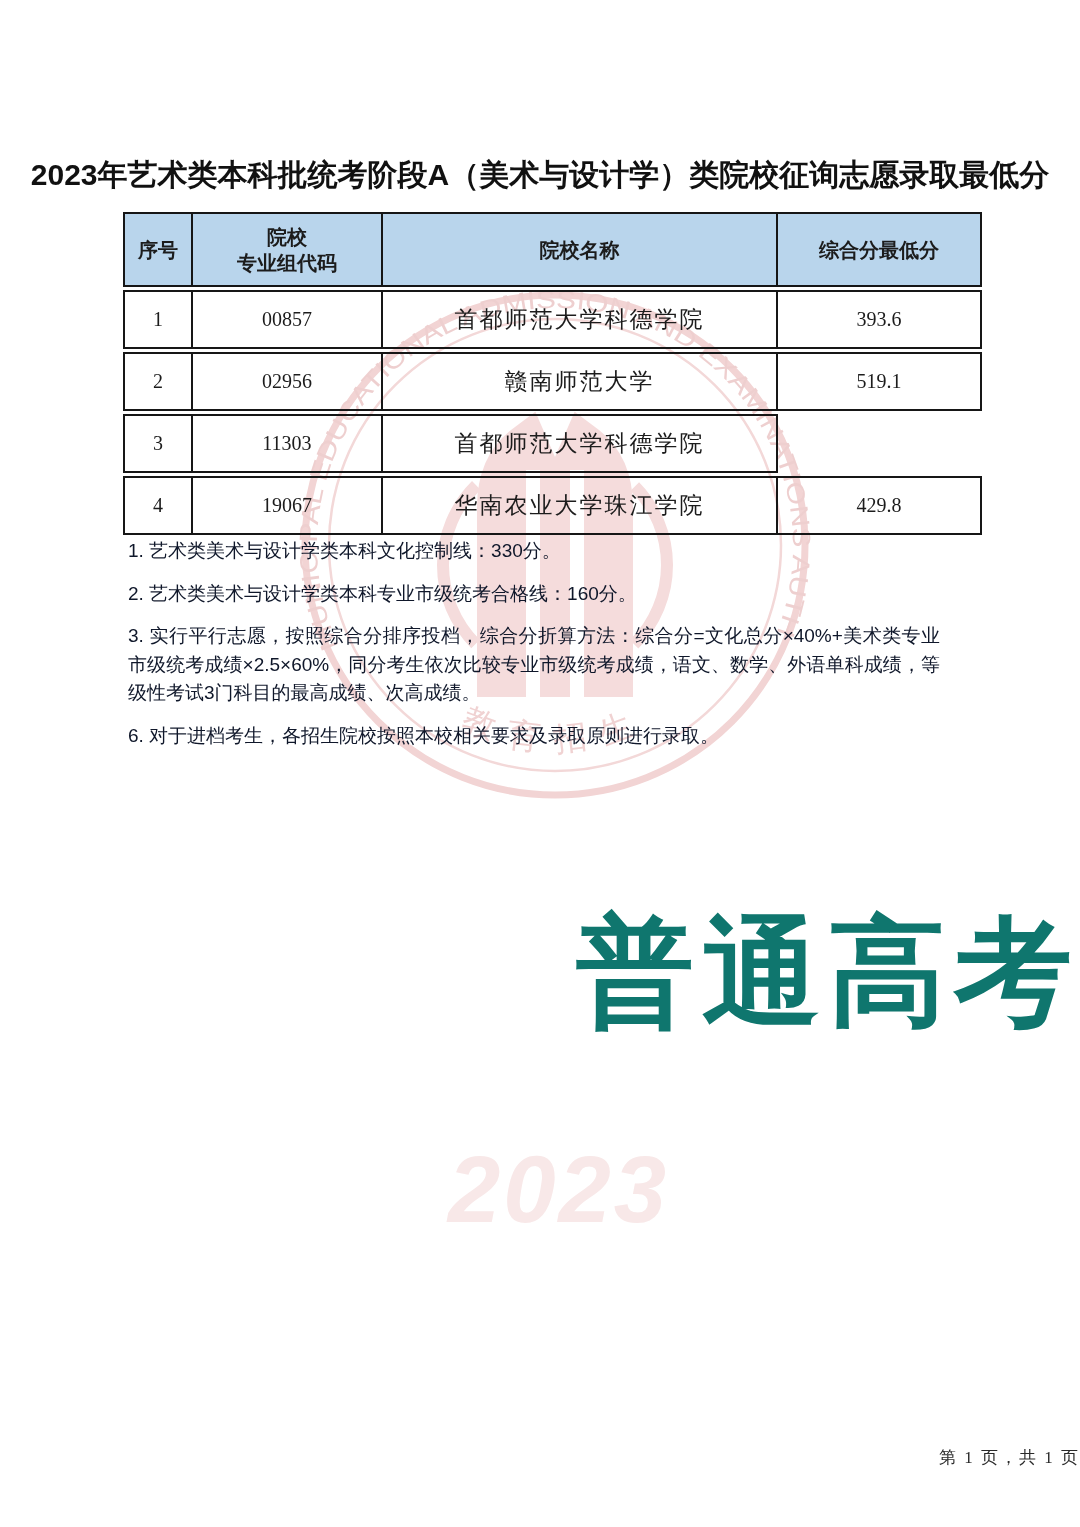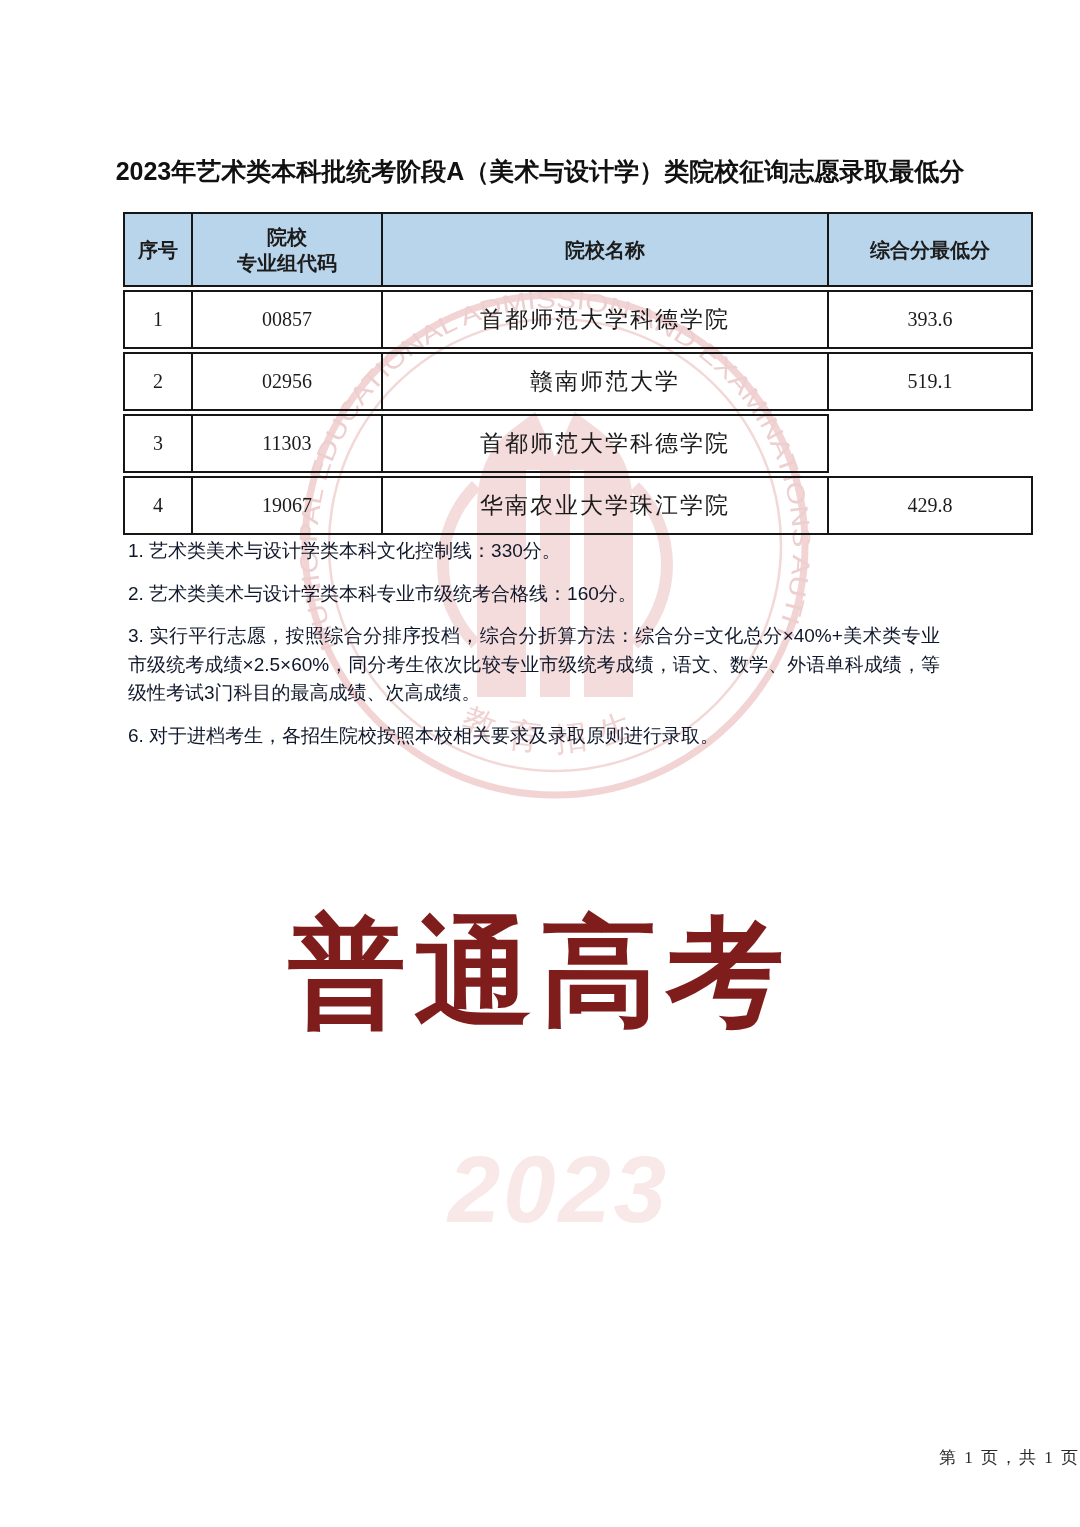--- a/index.html
+++ b/index.html
@@ -27,7 +27,7 @@
   
   .doc-title{
     position:absolute;top:155px;left:0;right:0;text-align:center;
-    font-family:"Liberation Sans",sans-serif;font-weight:700;font-size:25px;color:#111;
+    font-family:"Liberation Sans",sans-serif;font-weight:700;font-size:30px;color:#111;
   }
 
   

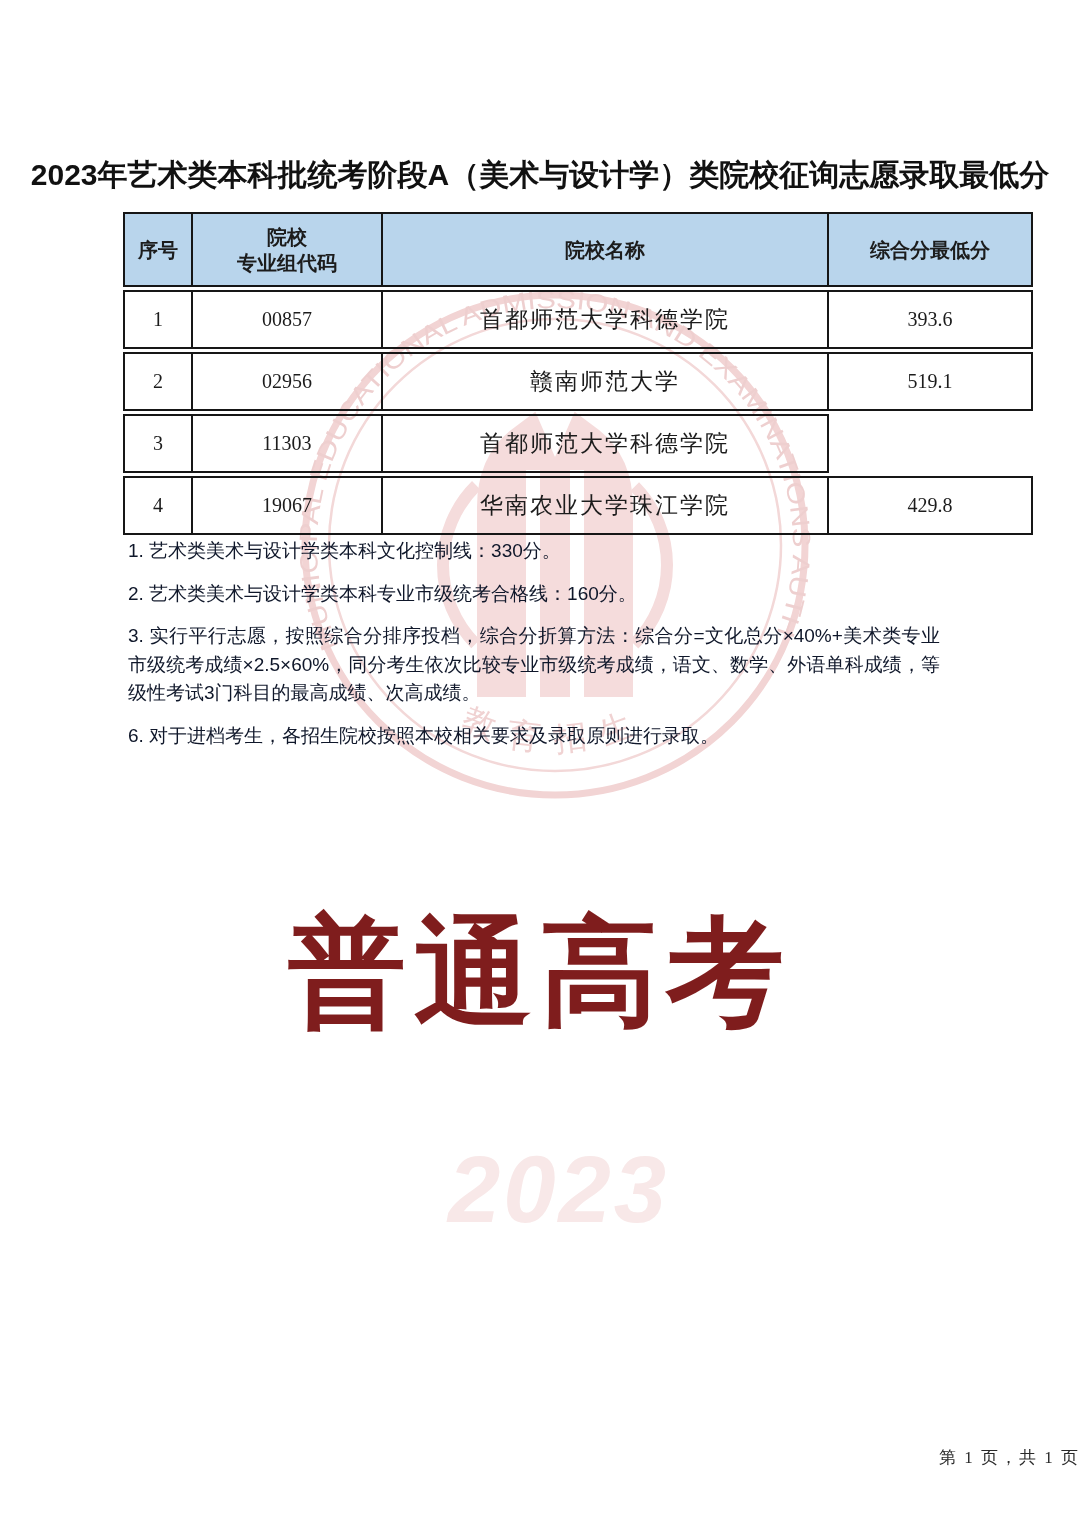--- a/index.html
+++ b/index.html
@@ -40,7 +40,7 @@
     text-align:center;color:#1c1c1c;background:transparent;
   }
   .td + .td{margin-left:-2px;}
-  .c1{width:70px;text-align:right;} .c2{width:192px;} .c3{width:448px;} .c4{width:206px;}
+  .c1{width:70px;text-align:right;} .c2{width:192px;} .c3{width:397px;} .c4{width:206px;}
   .tr.header .td{
     background:#b9d5ec;height:75px;
     font-family:"Liberation Sans",sans-serif;font-weight:700;font-size:20px;

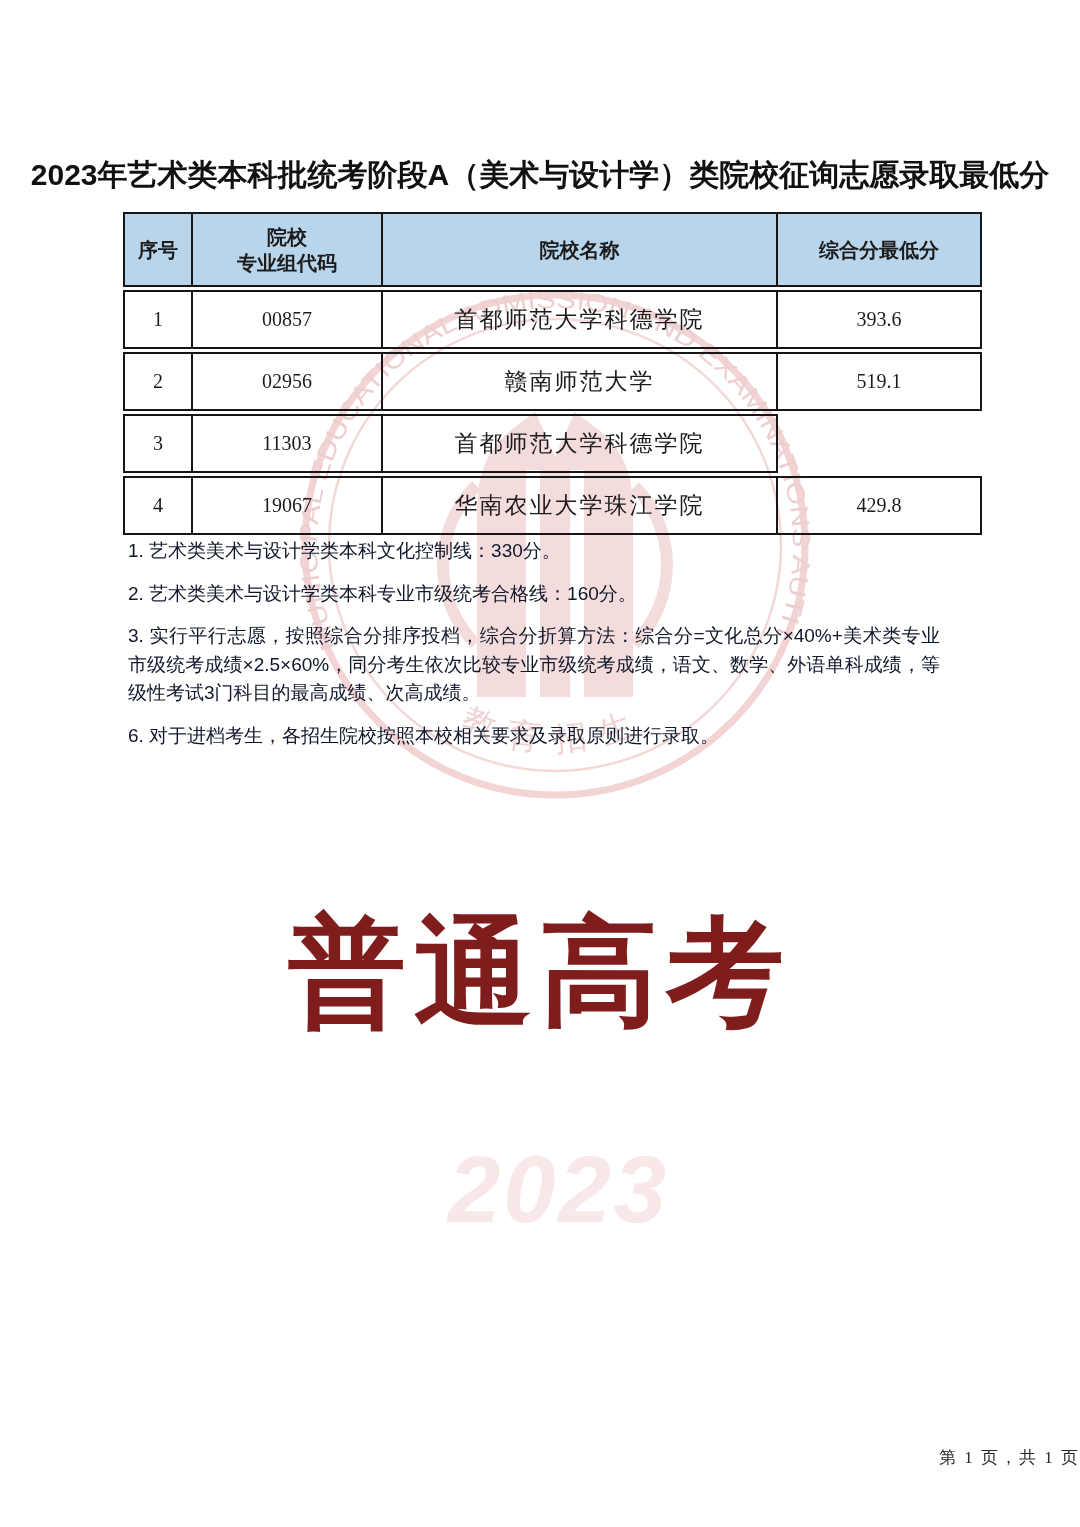--- a/index.html
+++ b/index.html
@@ -14,9 +14,9 @@
   
   .seal{position:absolute;left:275px;top:265px;width:560px;height:560px;}
   .wm-slogan{
-    position:absolute;top:894px;left:0;right:0;text-align:center;
+    position:absolute;top:894px;left:0;right:0;text-align:right;
     font-family:"Liberation Sans",sans-serif;font-weight:700;font-size:118px;
-    letter-spacing:8px;color:#7f1d1d;white-space:nowrap;
+    letter-spacing:8px;color:#0f766e;white-space:nowrap;
   }
   .wm-year{
     position:absolute;top:1136px;left:448px;

